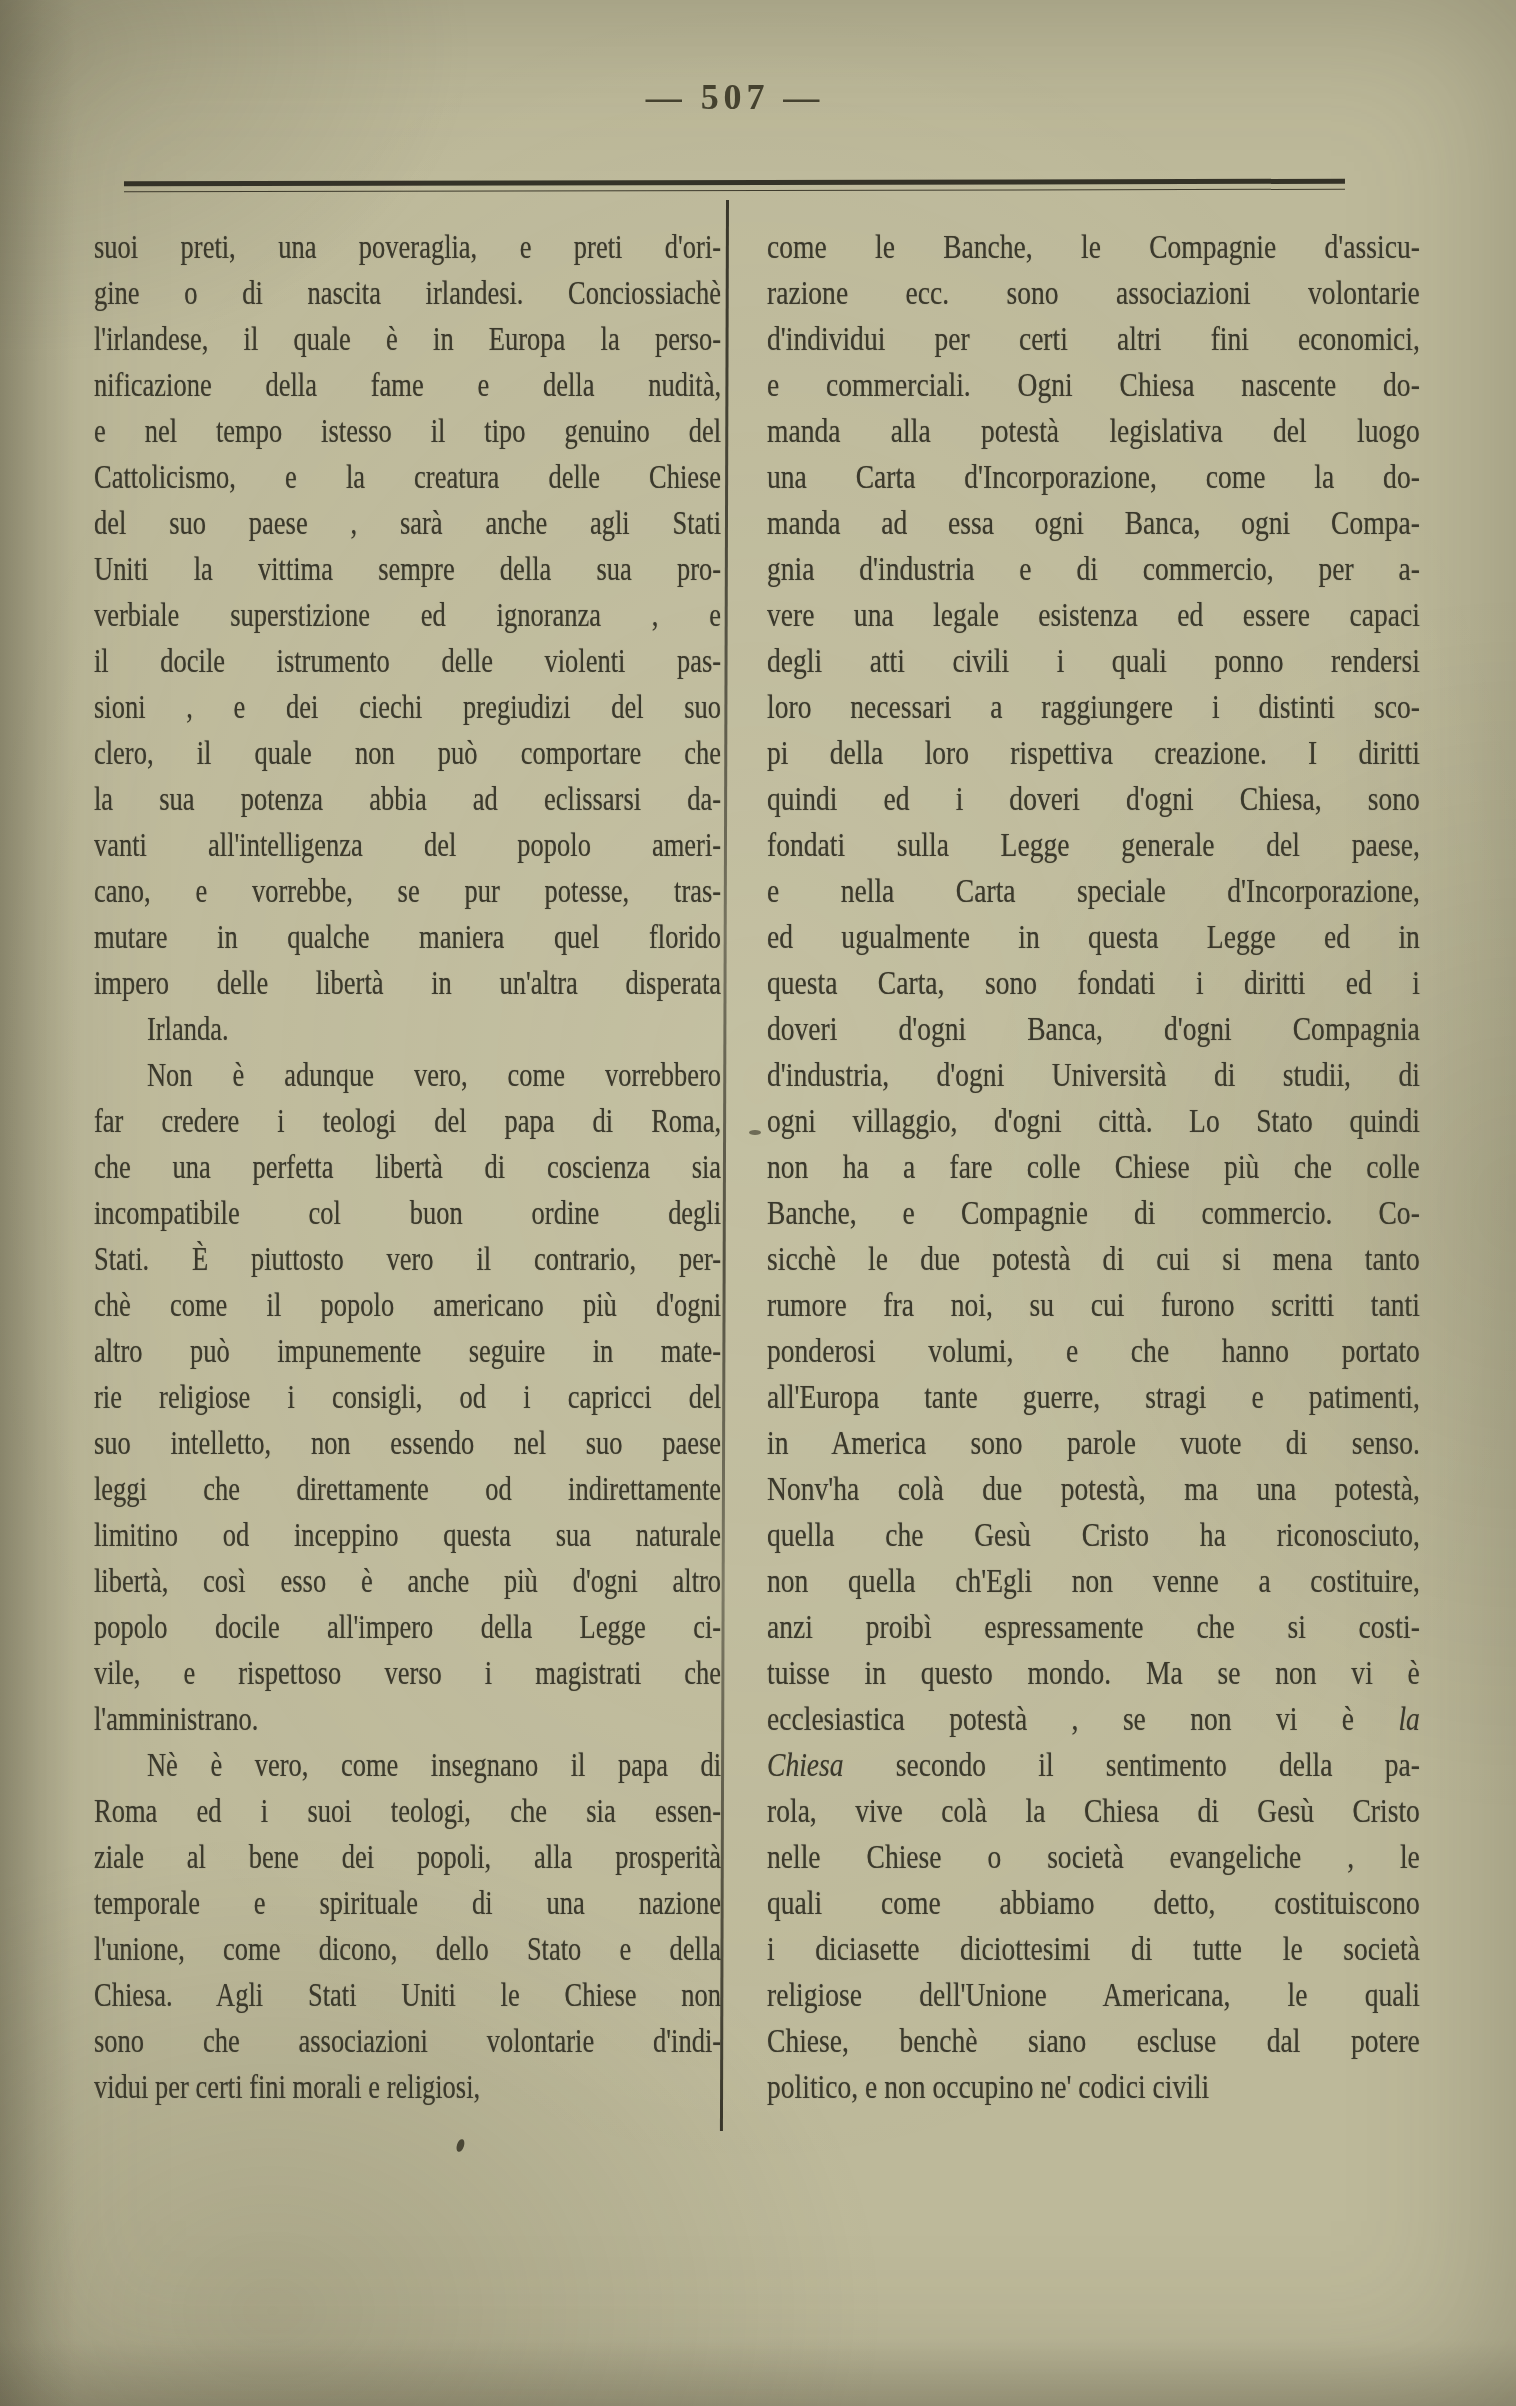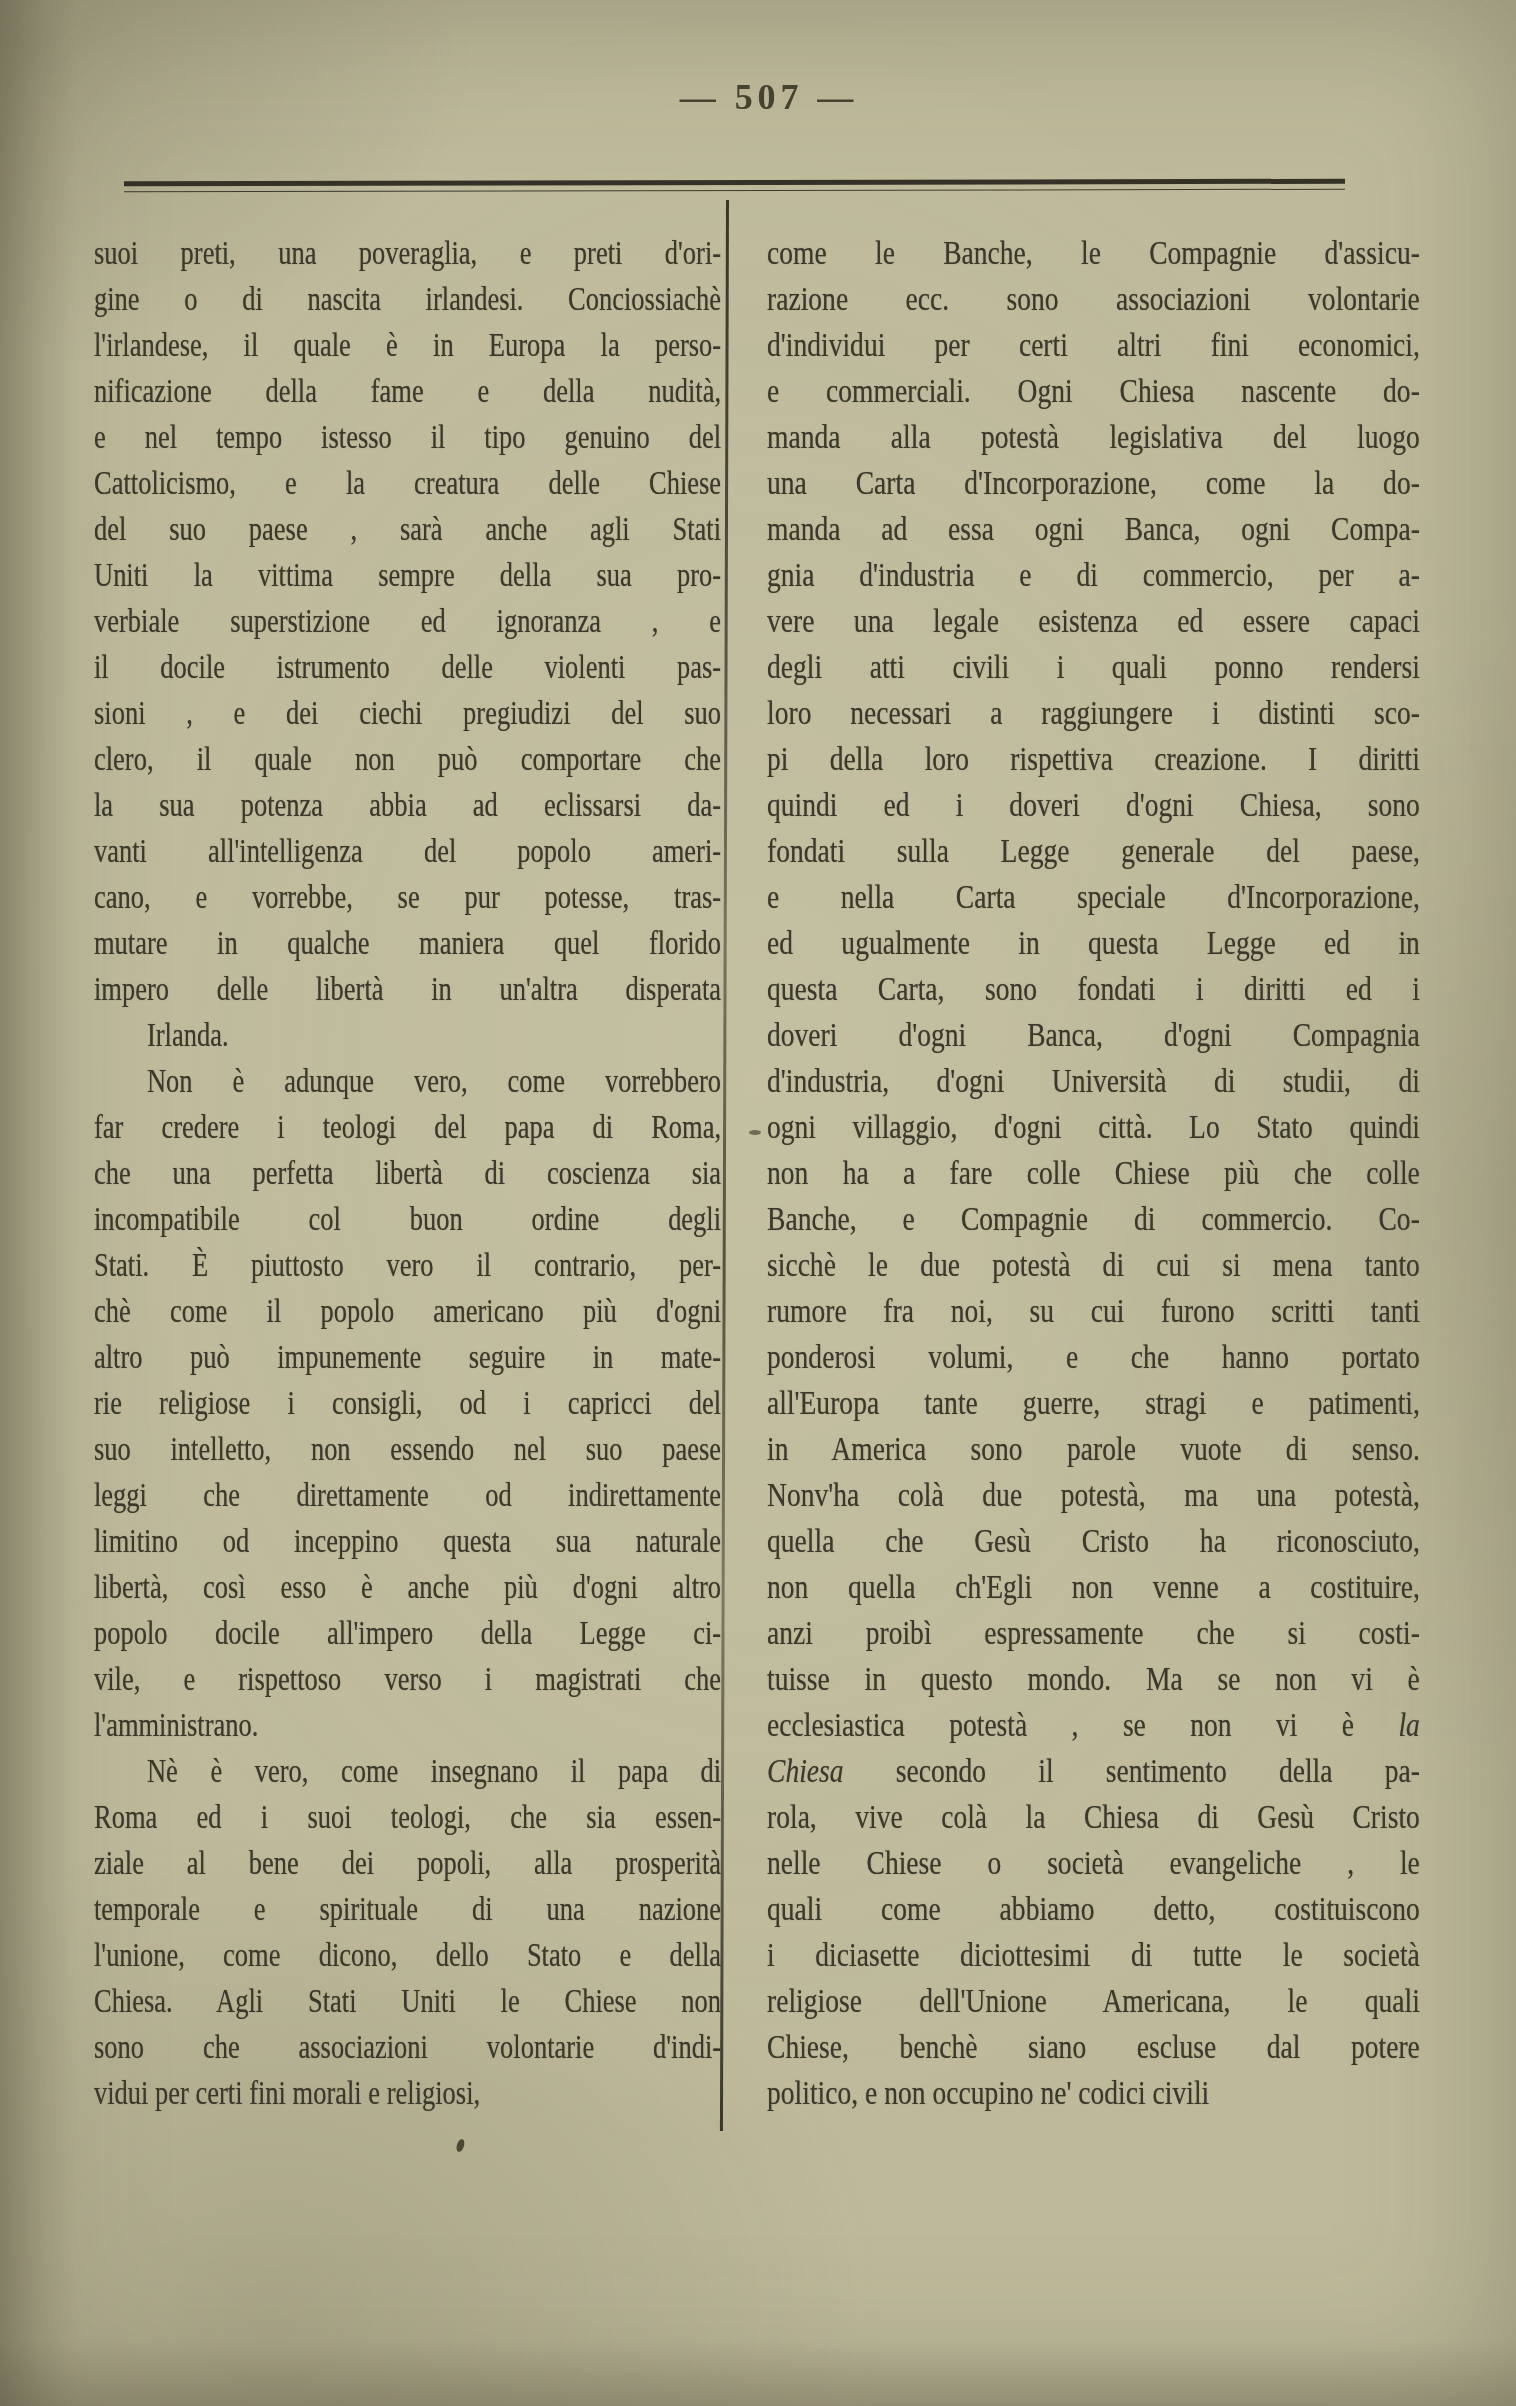--- a/index.html
+++ b/index.html
@@ -29,7 +29,7 @@
   .page-number{
     position:absolute;top:76px;left:0;width:1470px;
     text-align:center;font-size:36px;font-weight:bold;
-    color:#45422f;letter-spacing:4.9px;padding-left:34px;
+    color:#45422f;letter-spacing:4.9px;
   }
   .header-rule{
     position:absolute;left:124px;top:180px;width:1221px;height:4.9px;

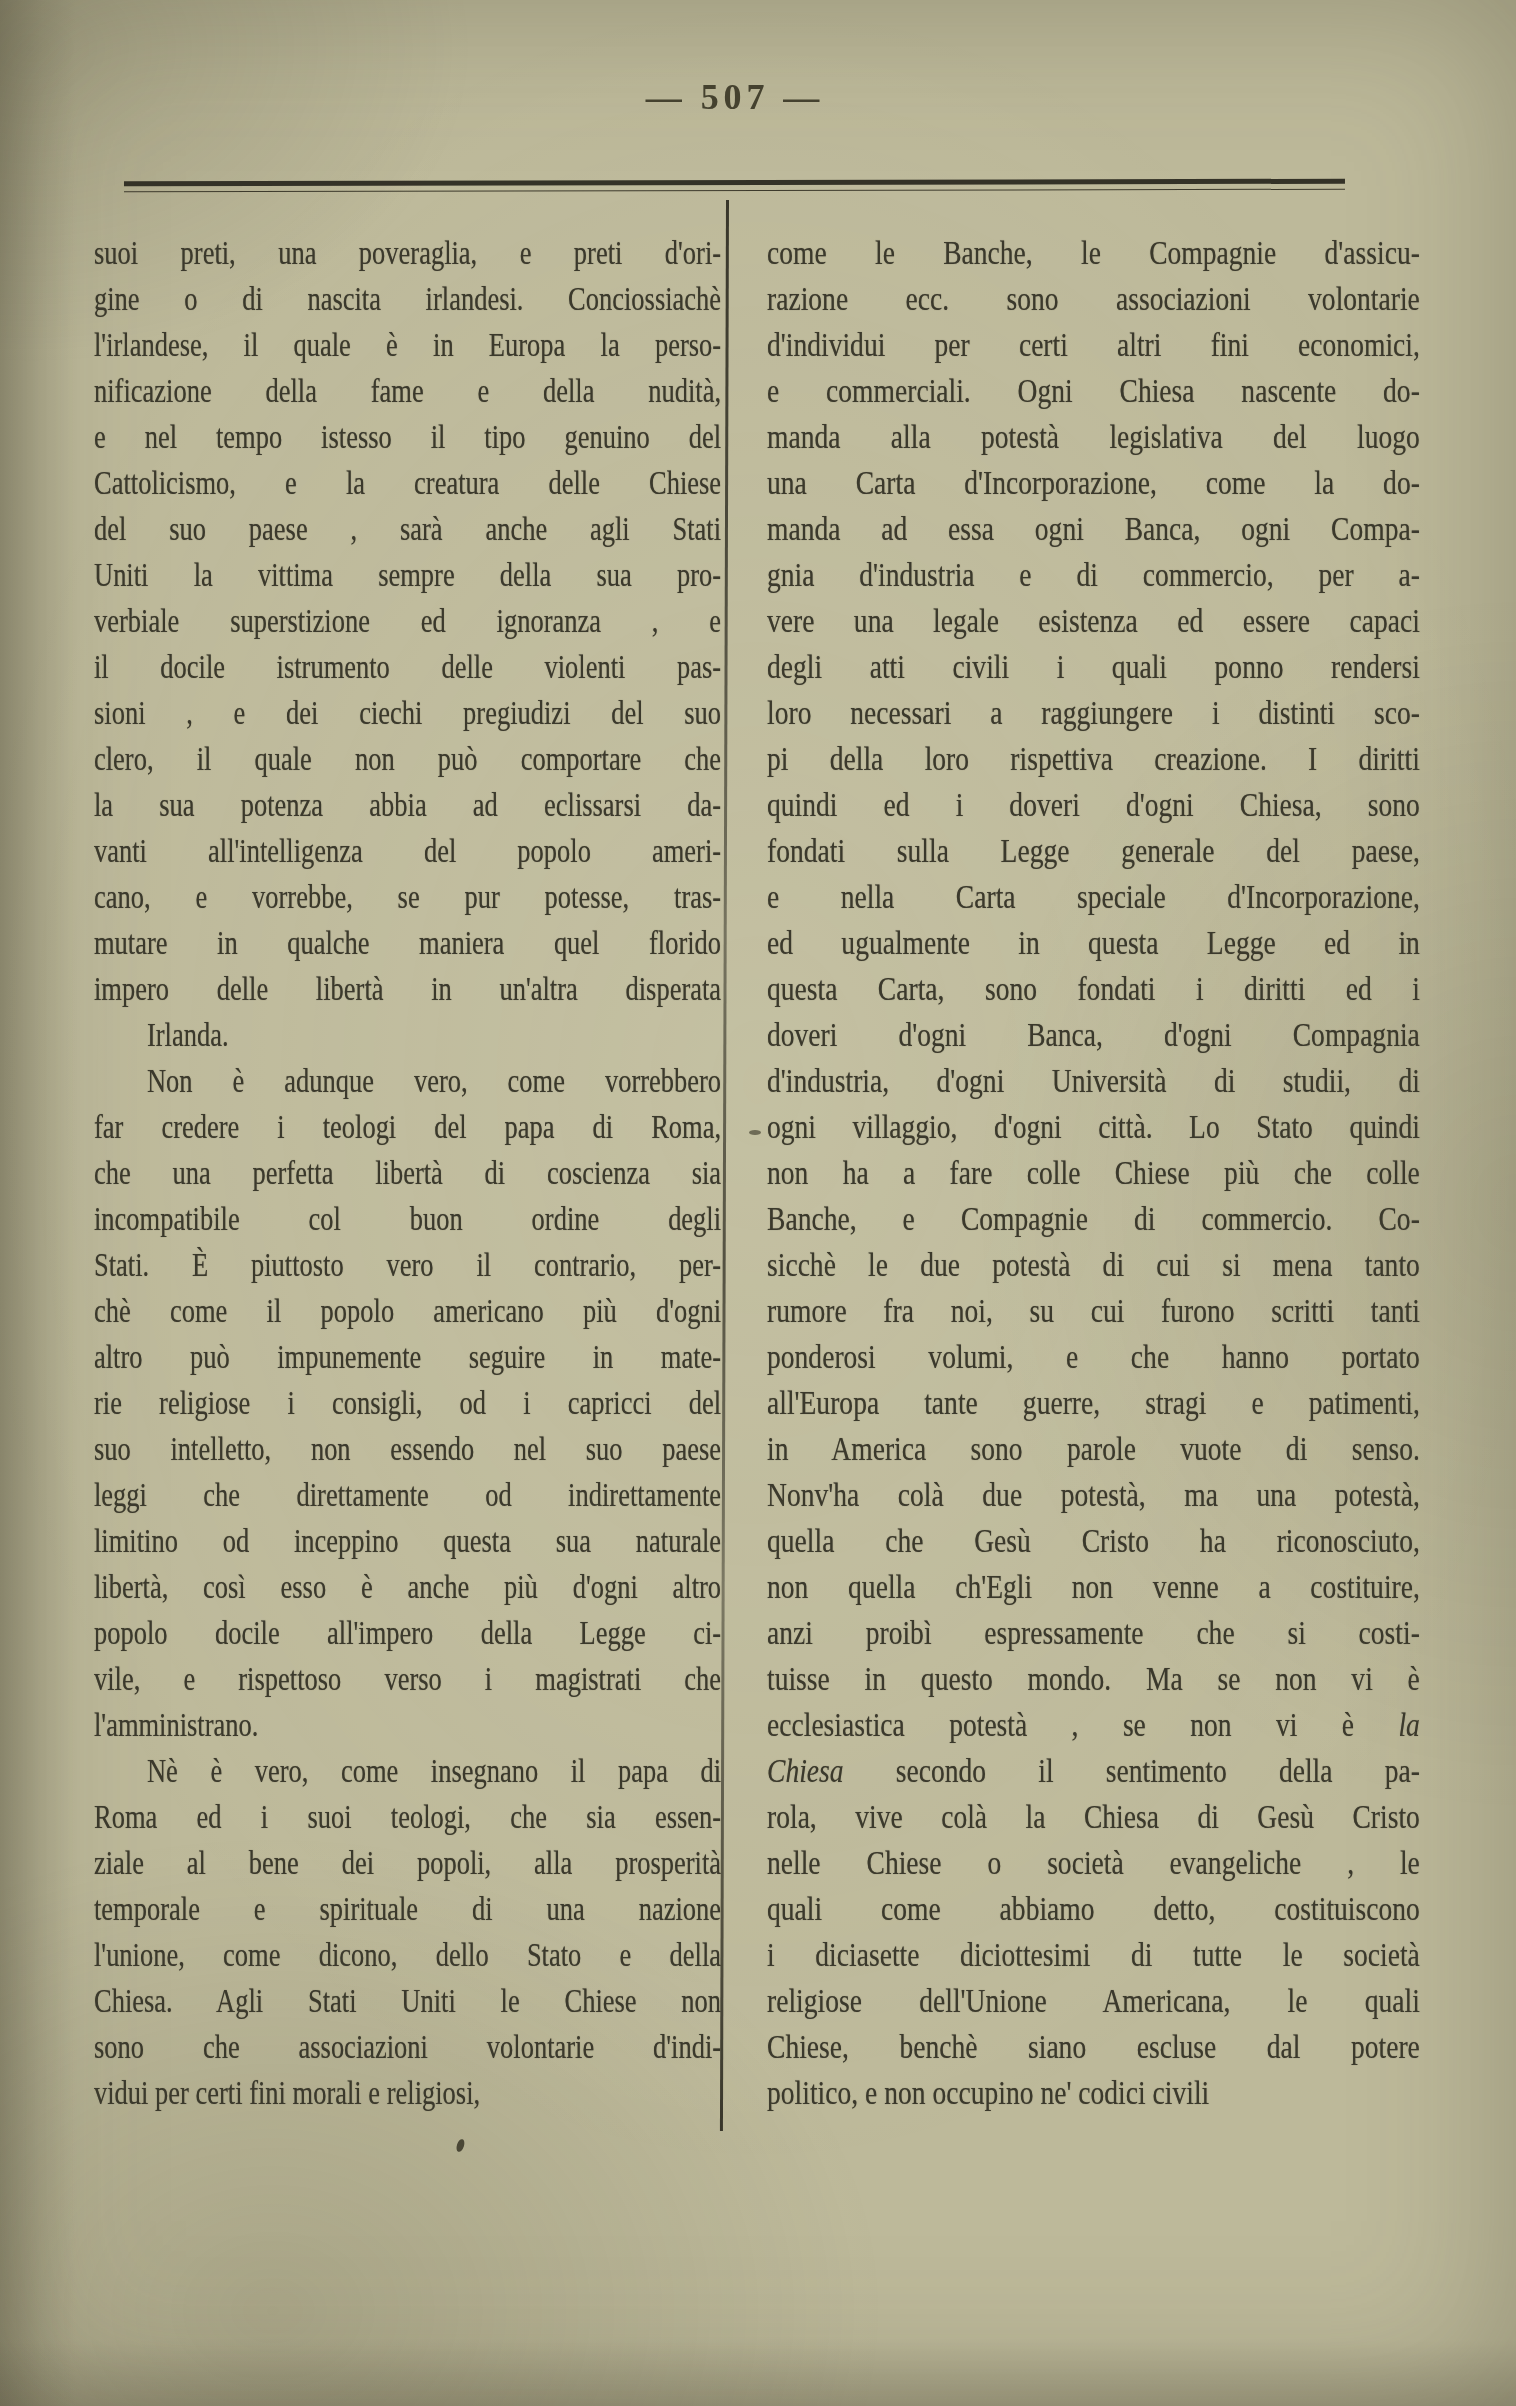--- a/index.html
+++ b/index.html
@@ -43,7 +43,7 @@
       rgba(56,54,42,0.80) 55%, rgba(56,54,42,0.50) 72%, #38362a 100%);
     transform:rotate(0.18deg);transform-origin:top center;
   }
-  .column{position:absolute;top:230px;}
+  .column{position:absolute;top:224px;}
   #col-left{left:94px;width:629px;}
   #col-right{left:767px;width:655px;}
   .col-inner{width:805px;transform-origin:0 0;}

